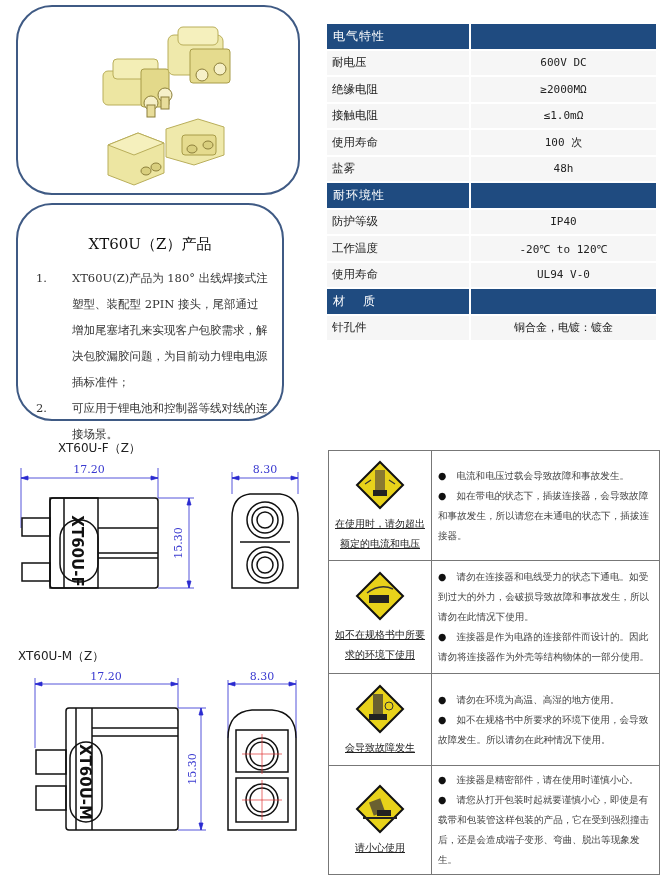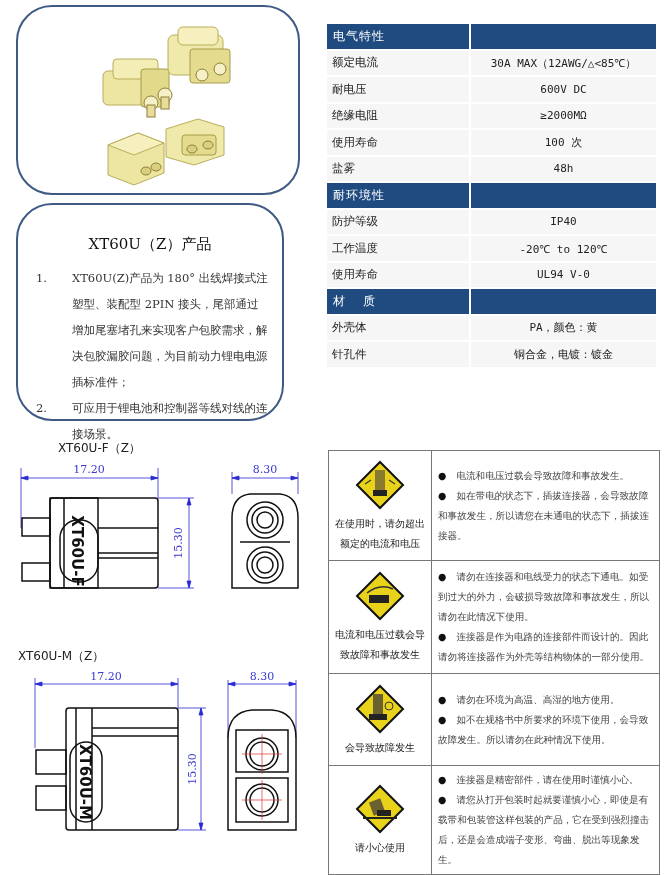--- a/index.html
+++ b/index.html
@@ -98,10 +98,6 @@
     <tr class="section">
       <td class="k">电气特性</td>
         <td></td>
-    </tr>
-    <tr class="row">
-      <td class="k">额定电流</td>
-      <td class="v">30A MAX（12AWG/△&lt;85℃）</td>
     </tr>
     <tr class="row">
       <td class="k">耐电压</td>

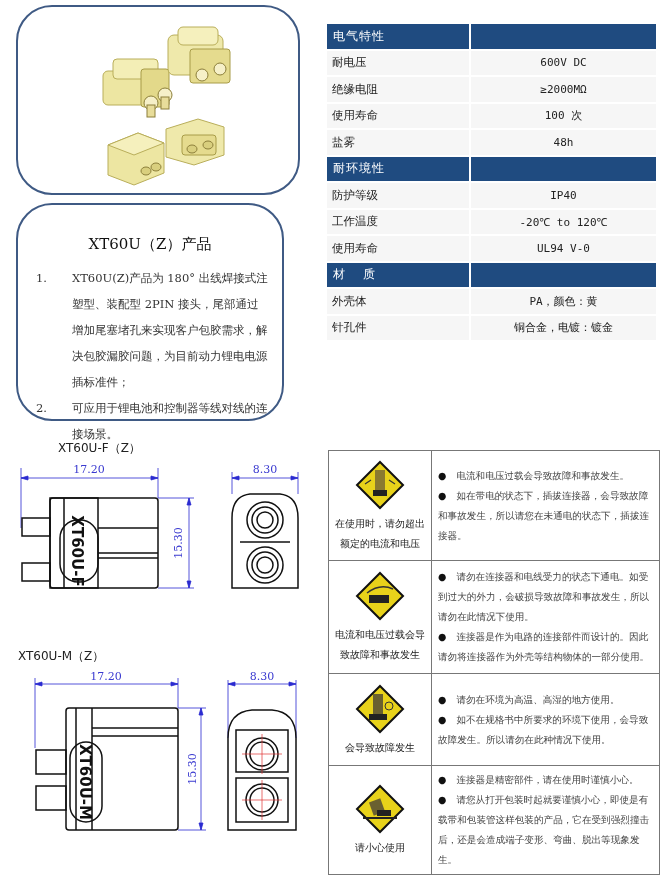--- a/index.html
+++ b/index.html
@@ -106,6 +106,10 @@
     <tr class="row">
       <td class="k">绝缘电阻</td>
       <td class="v">≥2000MΩ</td>
+    </tr>
+    <tr class="row">
+      <td class="k">接触电阻</td>
+      <td class="v">≤1.0mΩ</td>
     </tr>
 
     <tr class="row">

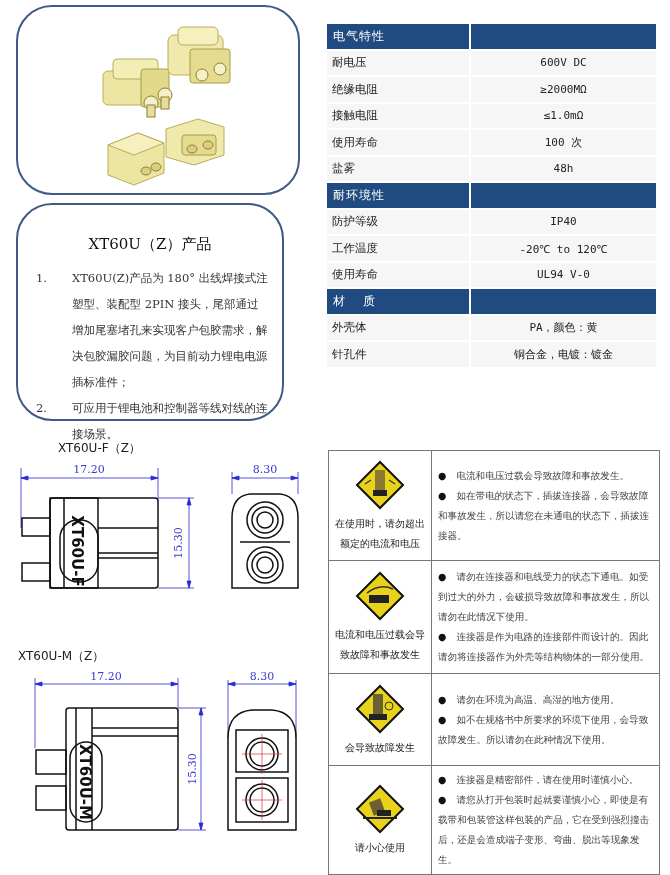--- a/index.html
+++ b/index.html
@@ -141,10 +141,6 @@
     <tr class="section">
       <td class="k">材　 质</td>
         <td></td>
-    </tr>
-    <tr class="row">
-      <td class="k">外壳体</td>
-      <td class="v">PA，颜色：黄</td>
     </tr>
     <tr class="row">
       <td class="k">针孔件</td>

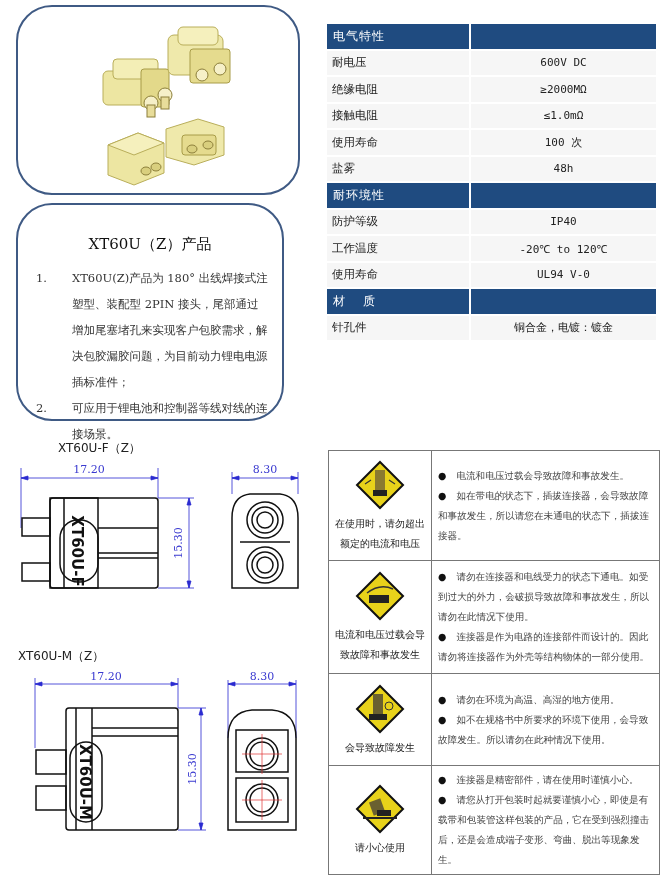--- a/index.html
+++ b/index.html
@@ -35,7 +35,7 @@
   #caution td { border: 1px solid #777; vertical-align: middle; }
   #caution td.icon-cell { width: 103px; text-align: center; padding: 6px 4px 4px; }
   #caution td.text-cell { padding: 4px 6px; font-family: "DejaVu Serif", serif; font-size: 9.6px; line-height: 20px; color: #444; }
-  .caution-label { font-size: 10px; line-height: 20px; color: #222; margin-top: 4px; }
+  .caution-label { font-size: 10px; line-height: 20px; color: #222; margin-top: 4px; text-decoration: underline; }
   .bullet { color: #111; margin-right: 10px; }
   .caution-sign { display: block; margin: 0 auto; }
 </style>

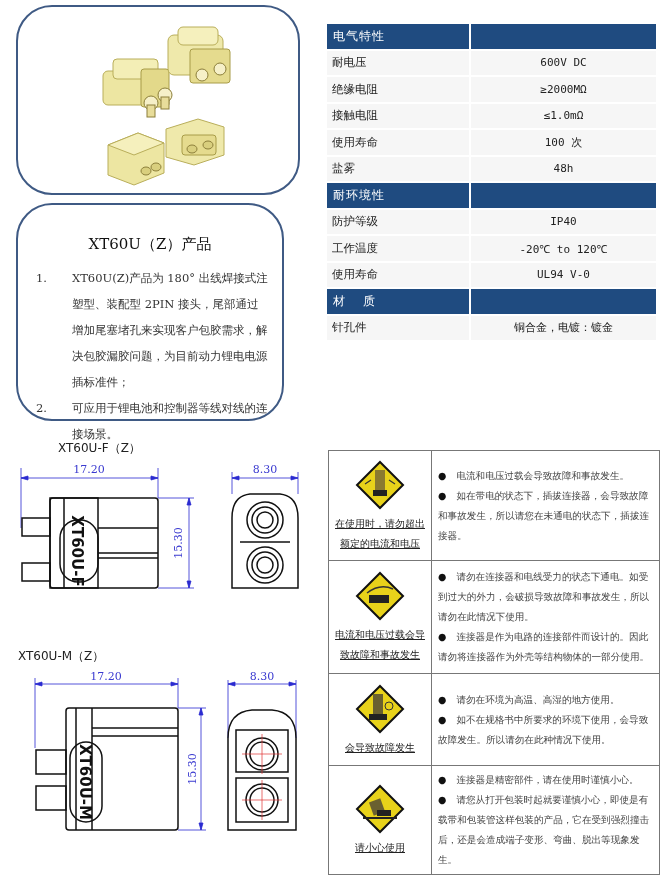--- a/index.html
+++ b/index.html
@@ -273,7 +273,7 @@
           <rect x="14" y="24" width="20" height="8" fill="#222"></rect>
           <path d="M12 22 Q25 12 38 18" stroke="#333" stroke-width="1.5" fill="none"></path>
         </svg>
-        <div class="caution-label">电流和电压过载会导致故障和事故发生</div>
+        <div class="caution-label">如不在规格书中所要求的环境下使用</div>
       </td>
       <td class="text-cell">
         <div><span class="bullet">●</span><span>请勿在连接器和电线受力的状态下通电。如受到过大的外力，会破损导致故障和事故发生，所以请勿在此情况下使用。</span></div>

